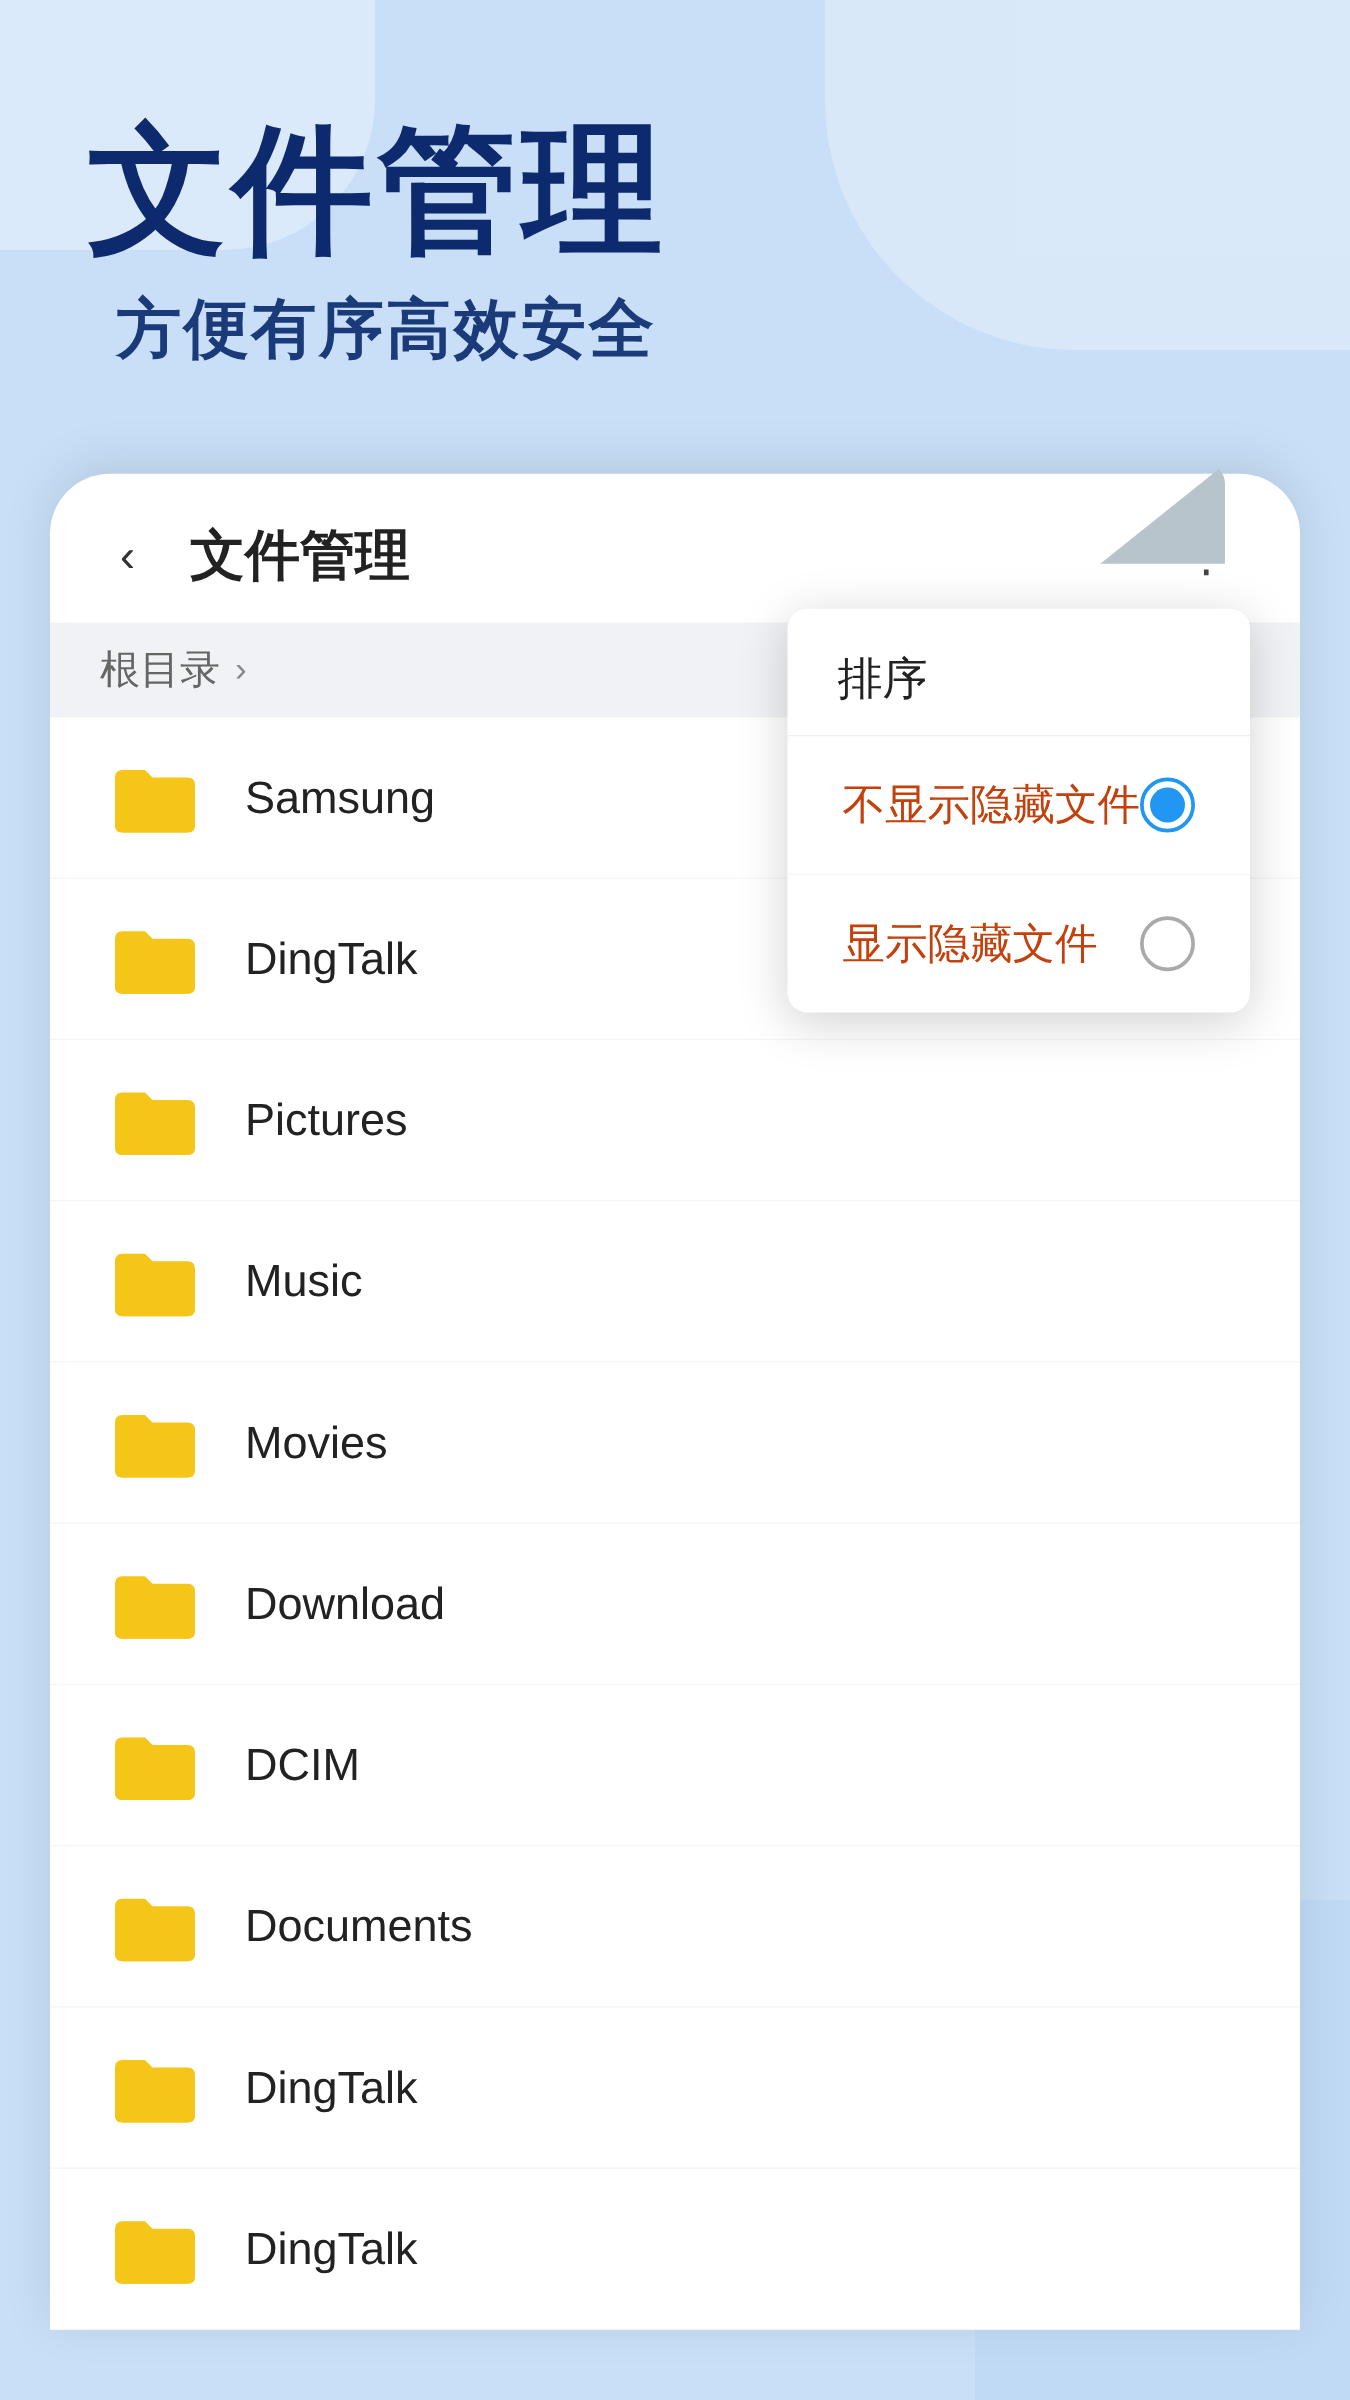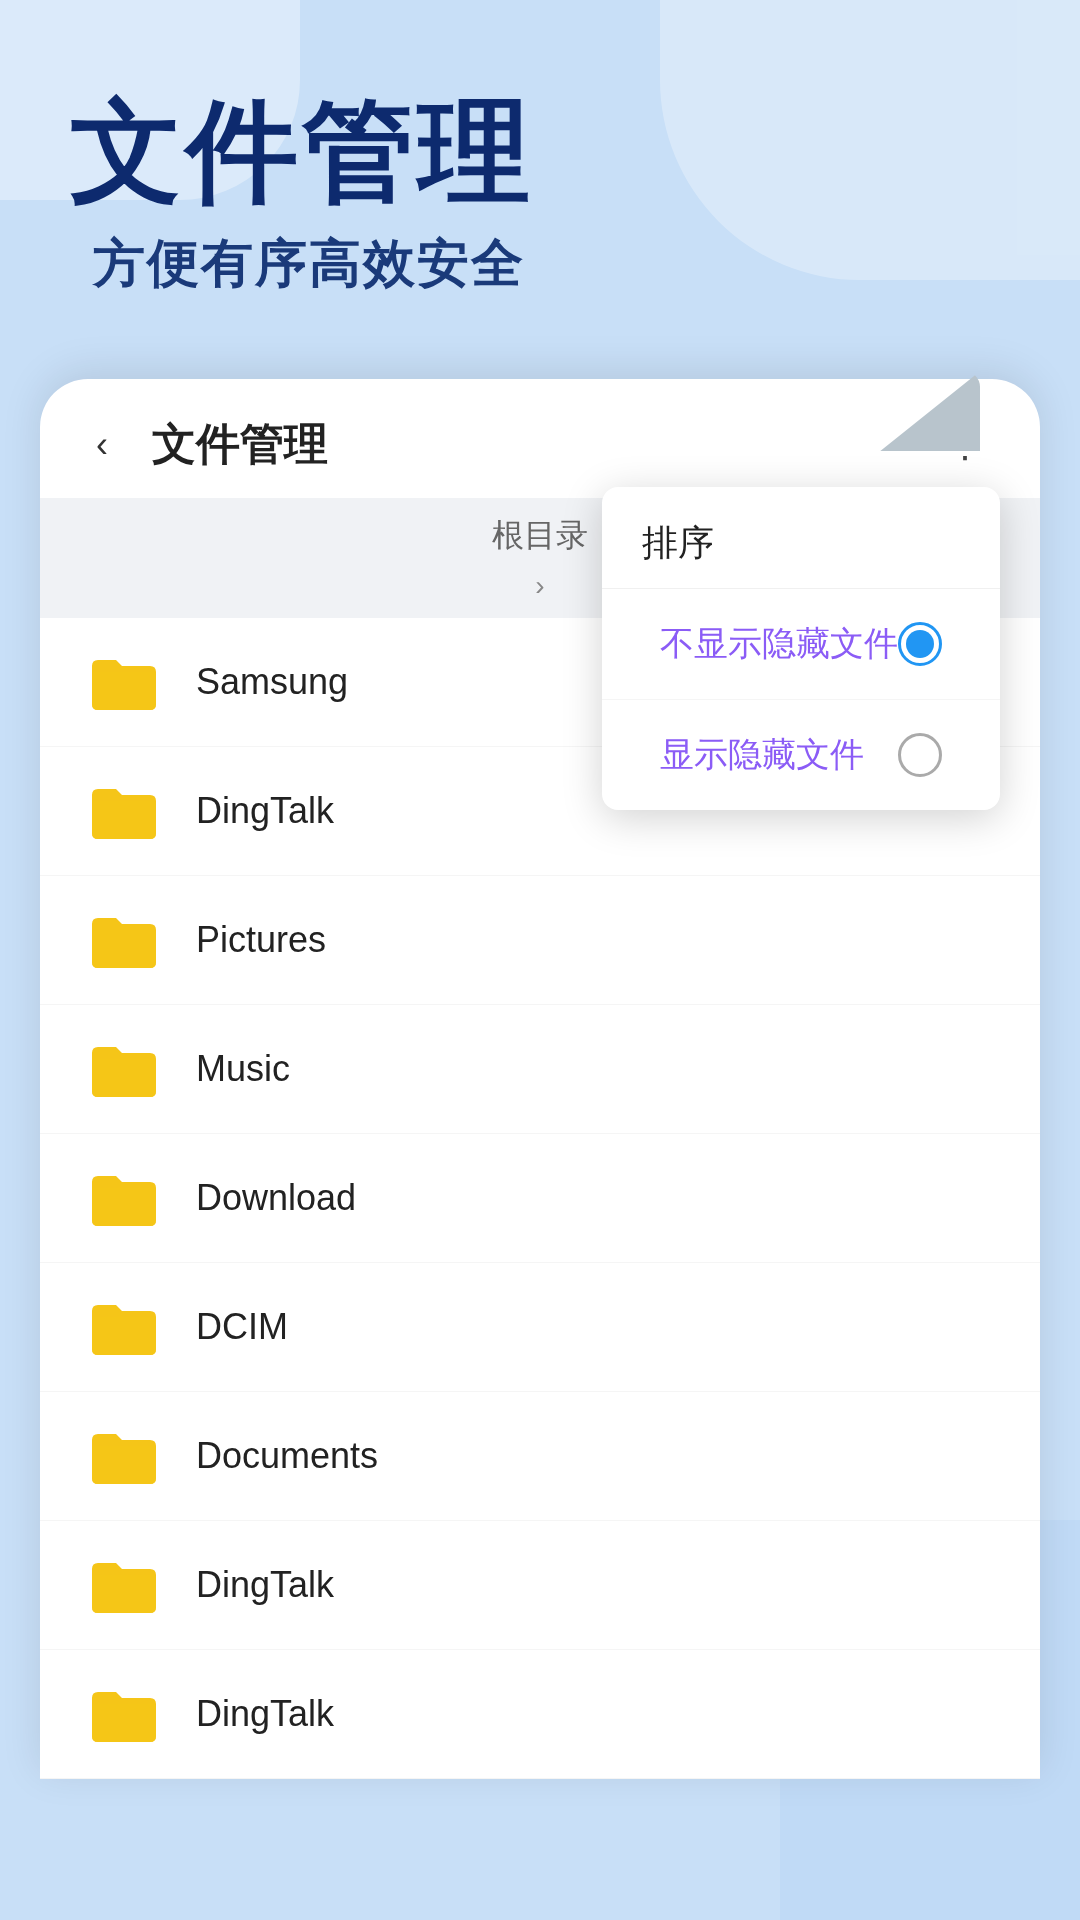--- a/index.html
+++ b/index.html
@@ -146,7 +146,6 @@
       font-size: 32px;
       color: #666;
       gap: 12px;
-      flex-direction: column;
     }
 
     .breadcrumb-chevron {

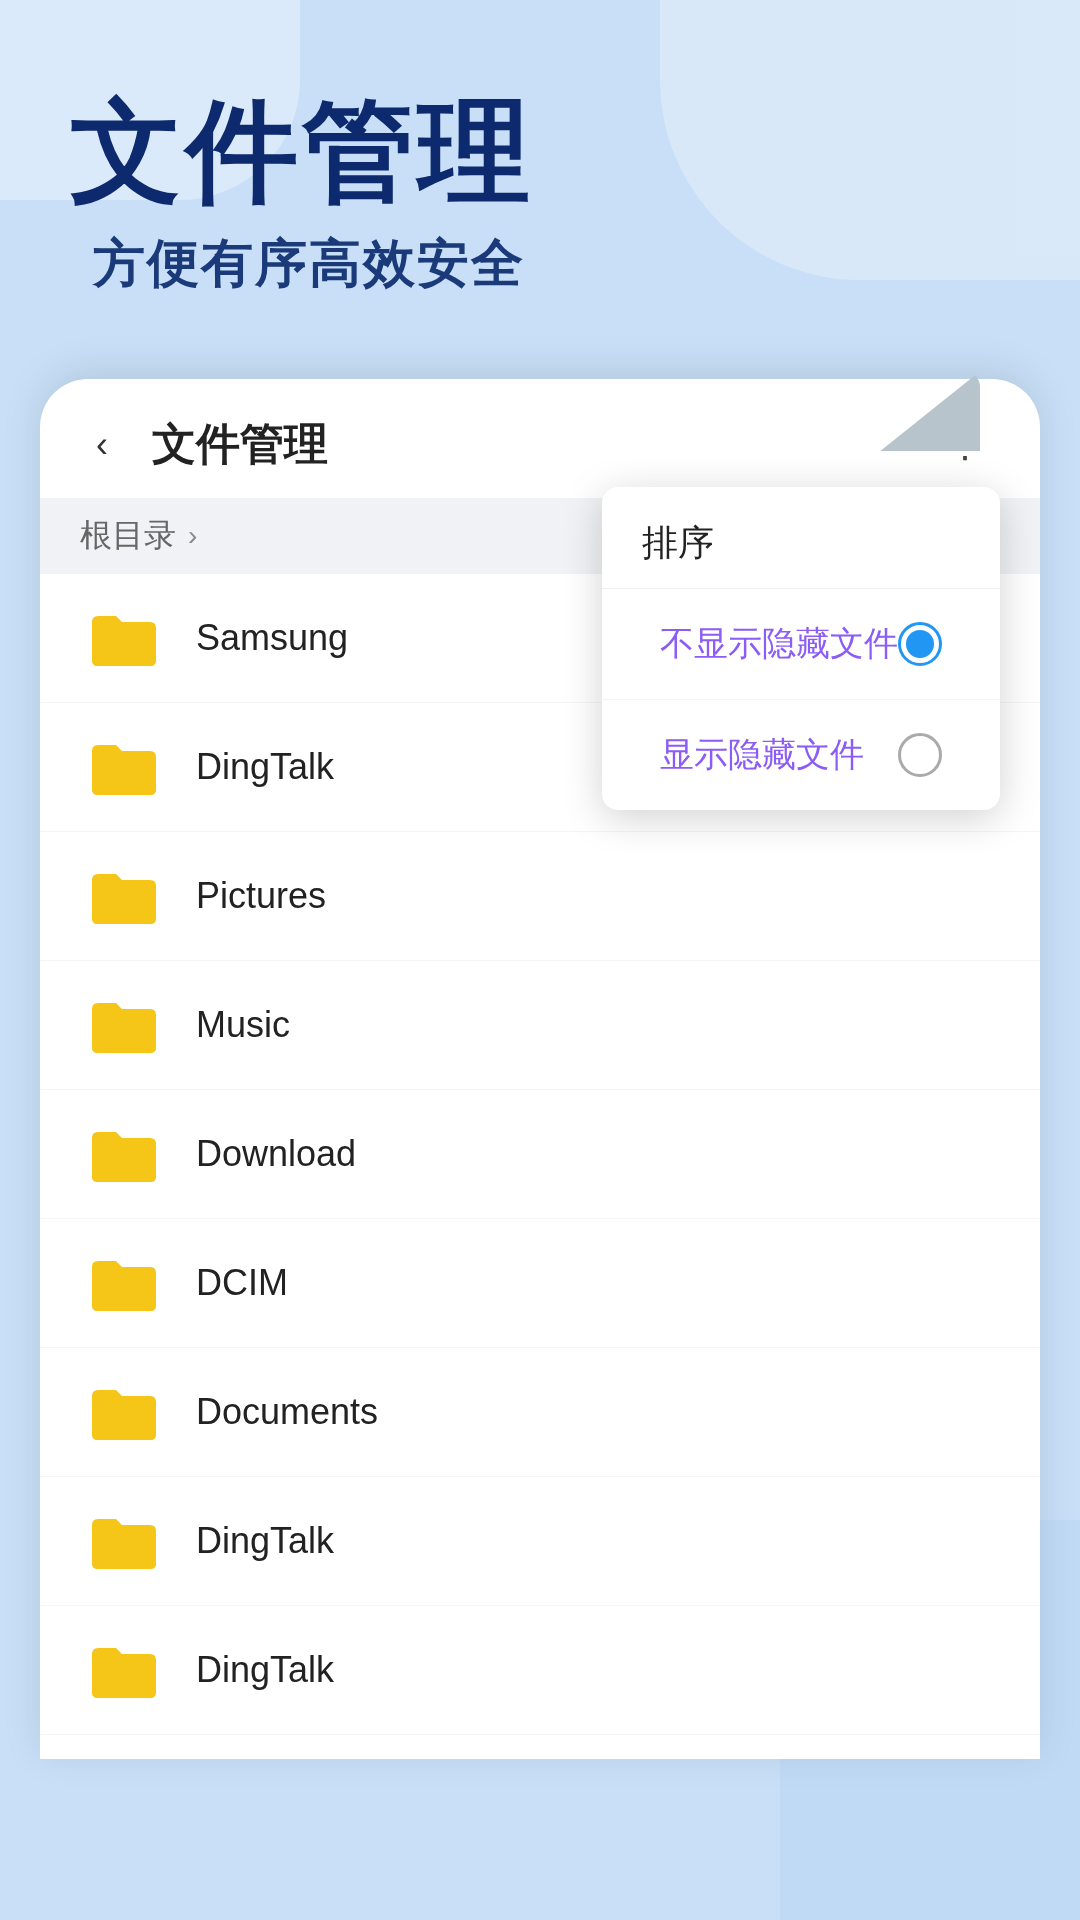--- a/index.html
+++ b/index.html
@@ -214,9 +214,9 @@
       display: flex;
       align-items: center;
       justify-content: space-between;
-      padding: 32px 58px;
+      padding: 32px 44px;
       font-size: 34px;
-      color: #8b5cf6;
+      color: #c2410c;
       cursor: pointer;
       border-bottom: 1px solid #f5f5f5;
     }

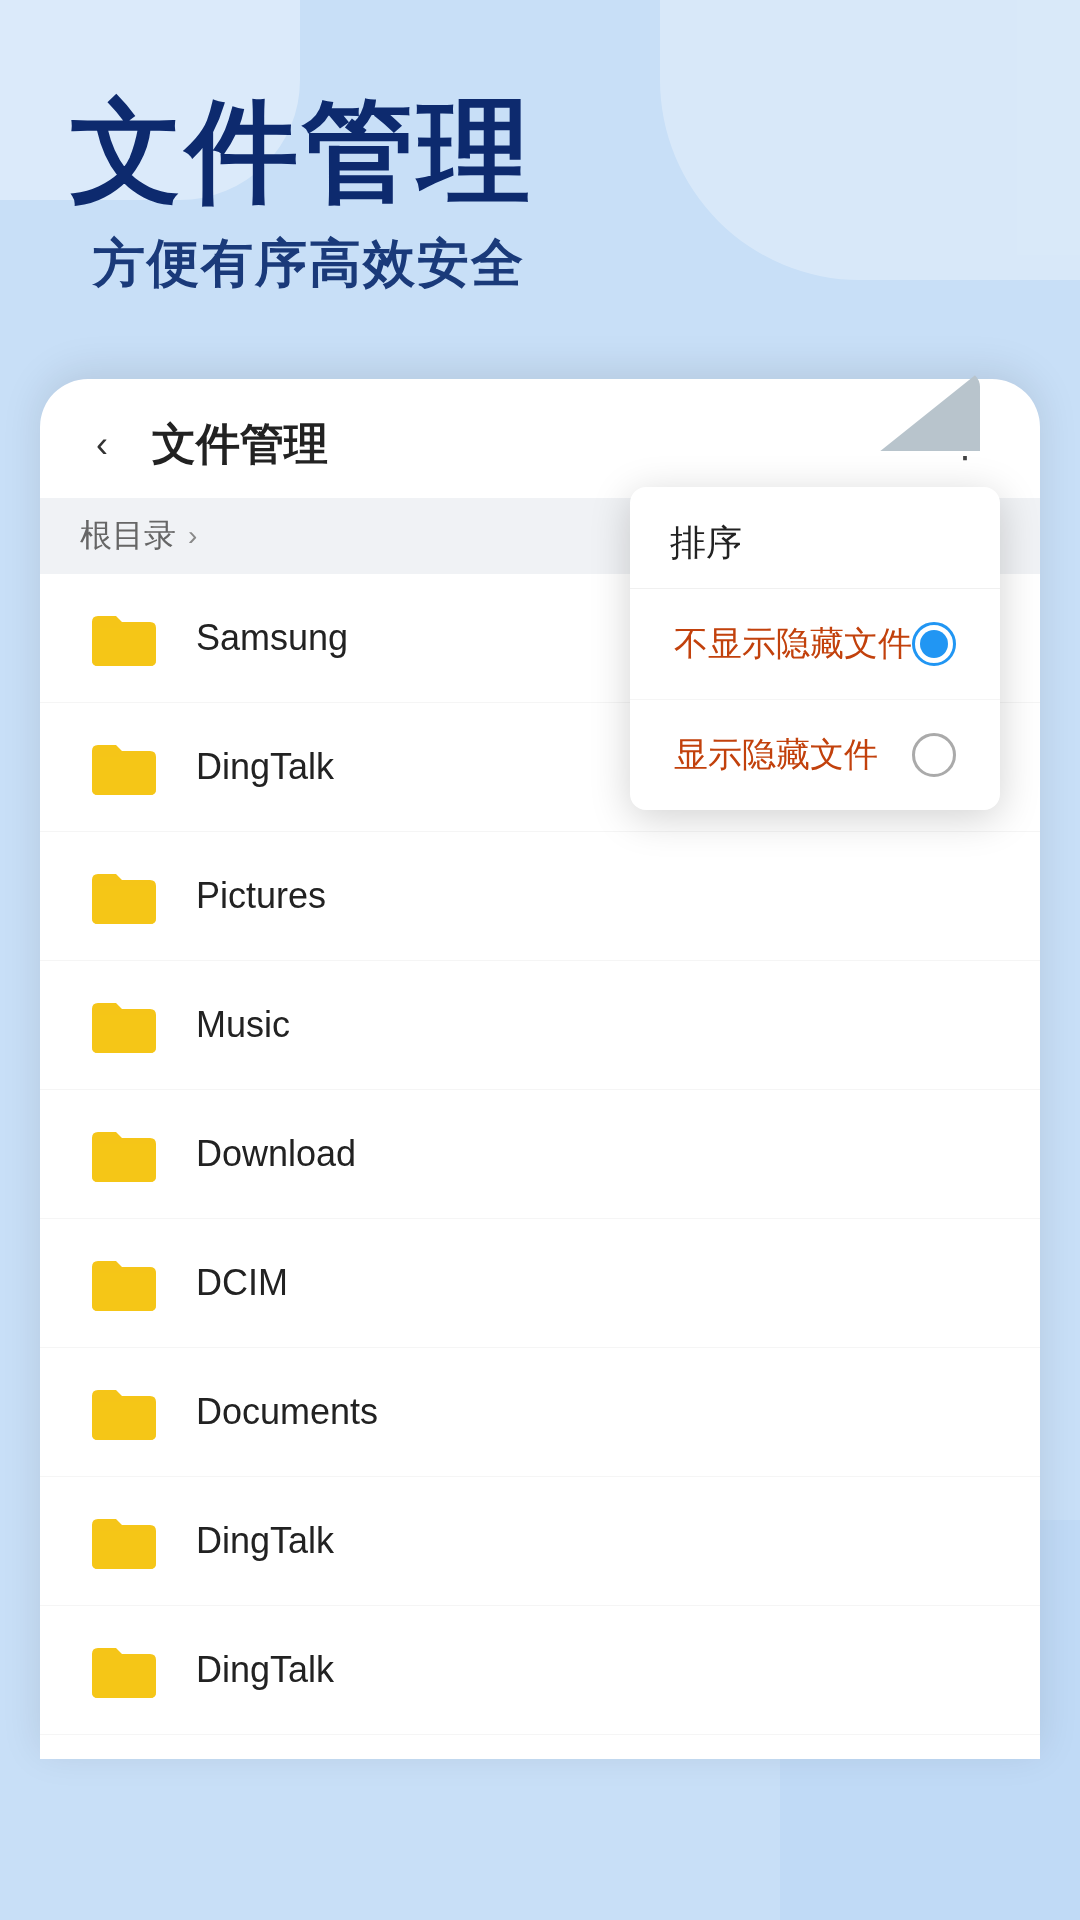--- a/index.html
+++ b/index.html
@@ -325,6 +325,15 @@
       <span class="file-name">Music</span>
     </div>
 
+    <div class="file-item">
+      <div class="folder-icon">
+        <svg viewBox="0 0 72 72" xmlns="http://www.w3.org/2000/svg">
+          <path d="M4 20 Q4 14 10 14 L28 14 L34 20 L62 20 Q68 20 68 26 L68 58 Q68 64 62 64 L10 64 Q4 64 4 58 Z" fill="#F5C518"></path>
+          <path d="M4 26 L68 26 L68 58 Q68 64 62 64 L10 64 Q4 64 4 58 Z" fill="#F5C518" opacity="0.85"></path>
+        </svg>
+      </div>
+      <span class="file-name">Movies</span>
+    </div>
 
     <div class="file-item">
       <div class="folder-icon">

